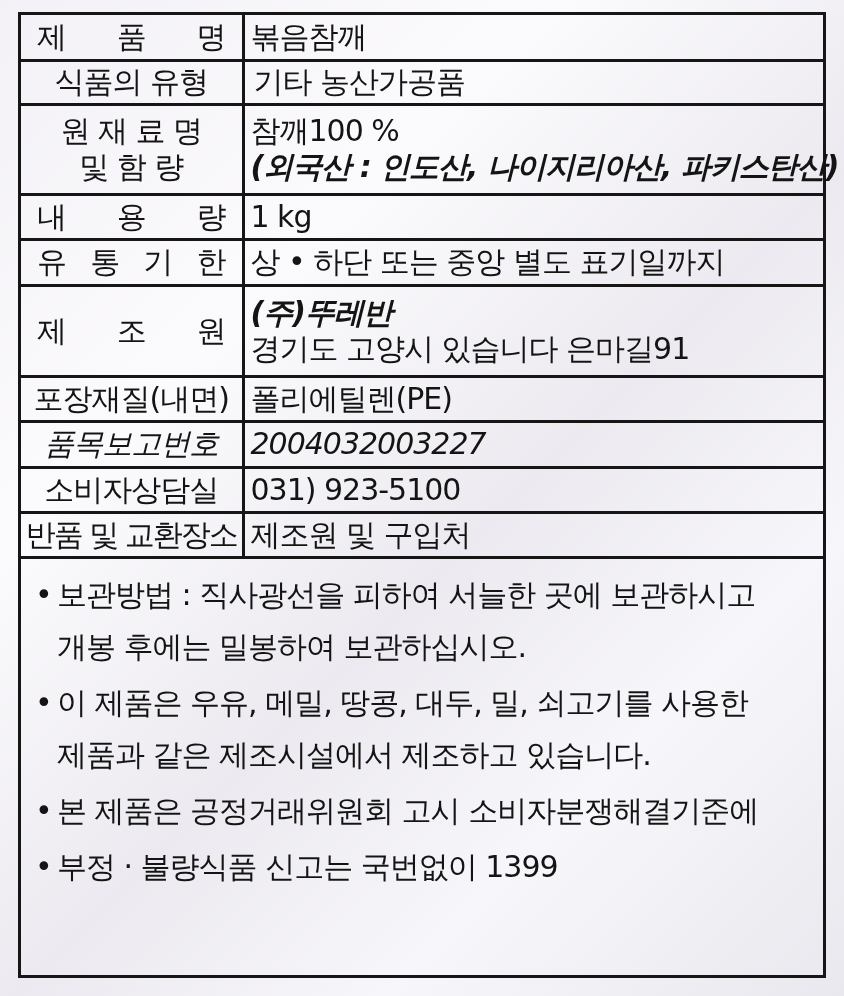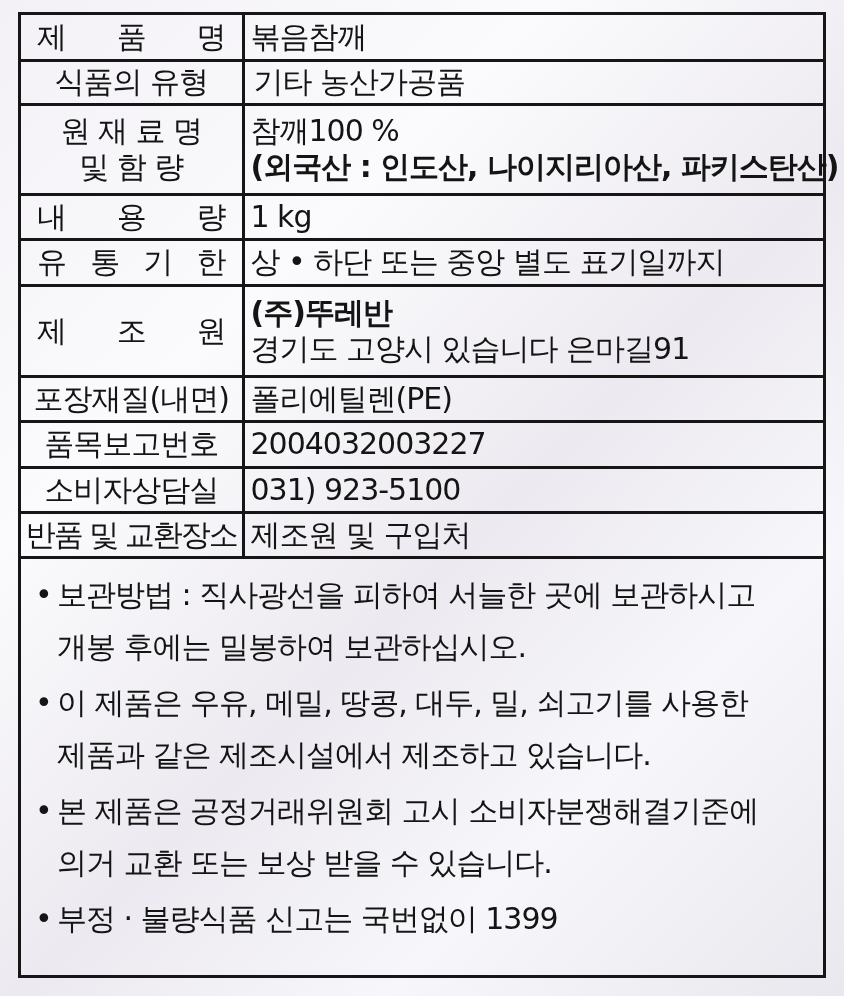--- a/index.html
+++ b/index.html
@@ -31,7 +31,7 @@
     }
     td.key .spread { display:flex; justify-content:space-between; padding:0 14px; }
     td.val { white-space:nowrap; }
-    .bold { font-weight:bold; }
+    .bold { font-weight:bold;font-style:italic; }
     tr.r1 td { height:45px; }
     tr.r2 td { height:44px;padding-left:9px; }
     tr.r3 td { height:90px; }

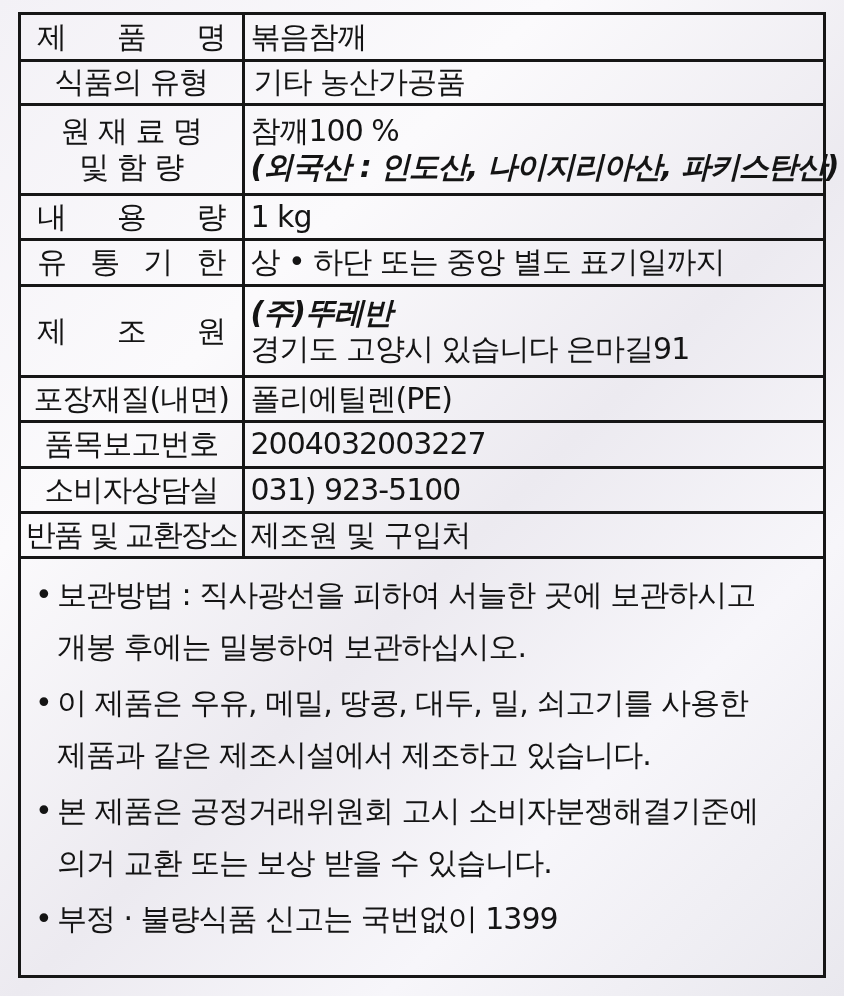--- a/index.html
+++ b/index.html
@@ -39,7 +39,7 @@
     tr.r5 td { height:46px; }
     tr.r6 td { height:91px; }
     tr.r7 td { height:45px; }
-    tr.r8 td { height:46px; }
+    tr.r8 td { height:46px;font-style:italic; }
     tr.r9 td { height:45px; }
     tr.r10 td { height:45px; }
     .stack { display:block; }

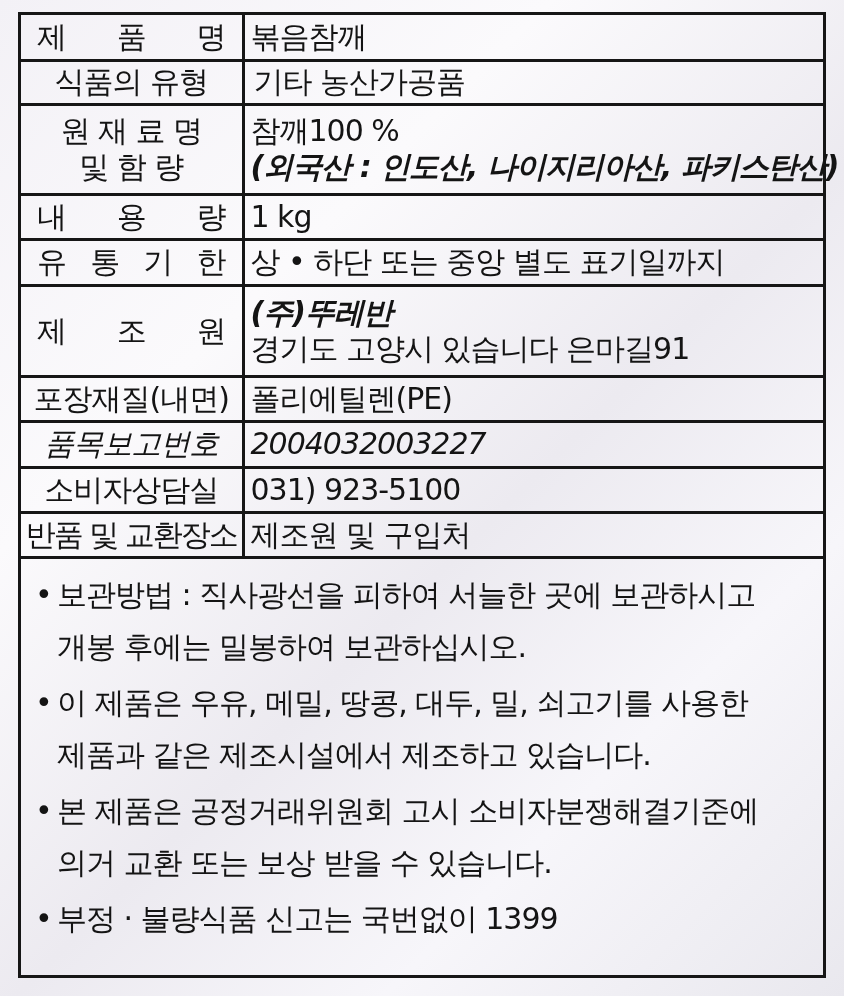--- a/index.html
+++ b/index.html
@@ -150,7 +150,6 @@
     <div class="note">
       <span class="bullet">•</span>
       <span>본 제품은 공정거래위원회 고시 소비자분쟁해결기준에</span>
-      <span class="line2">의거 교환 또는 보상 받을 수 있습니다.</span>
     </div>
     <div class="note">
       <span class="bullet">•</span>

